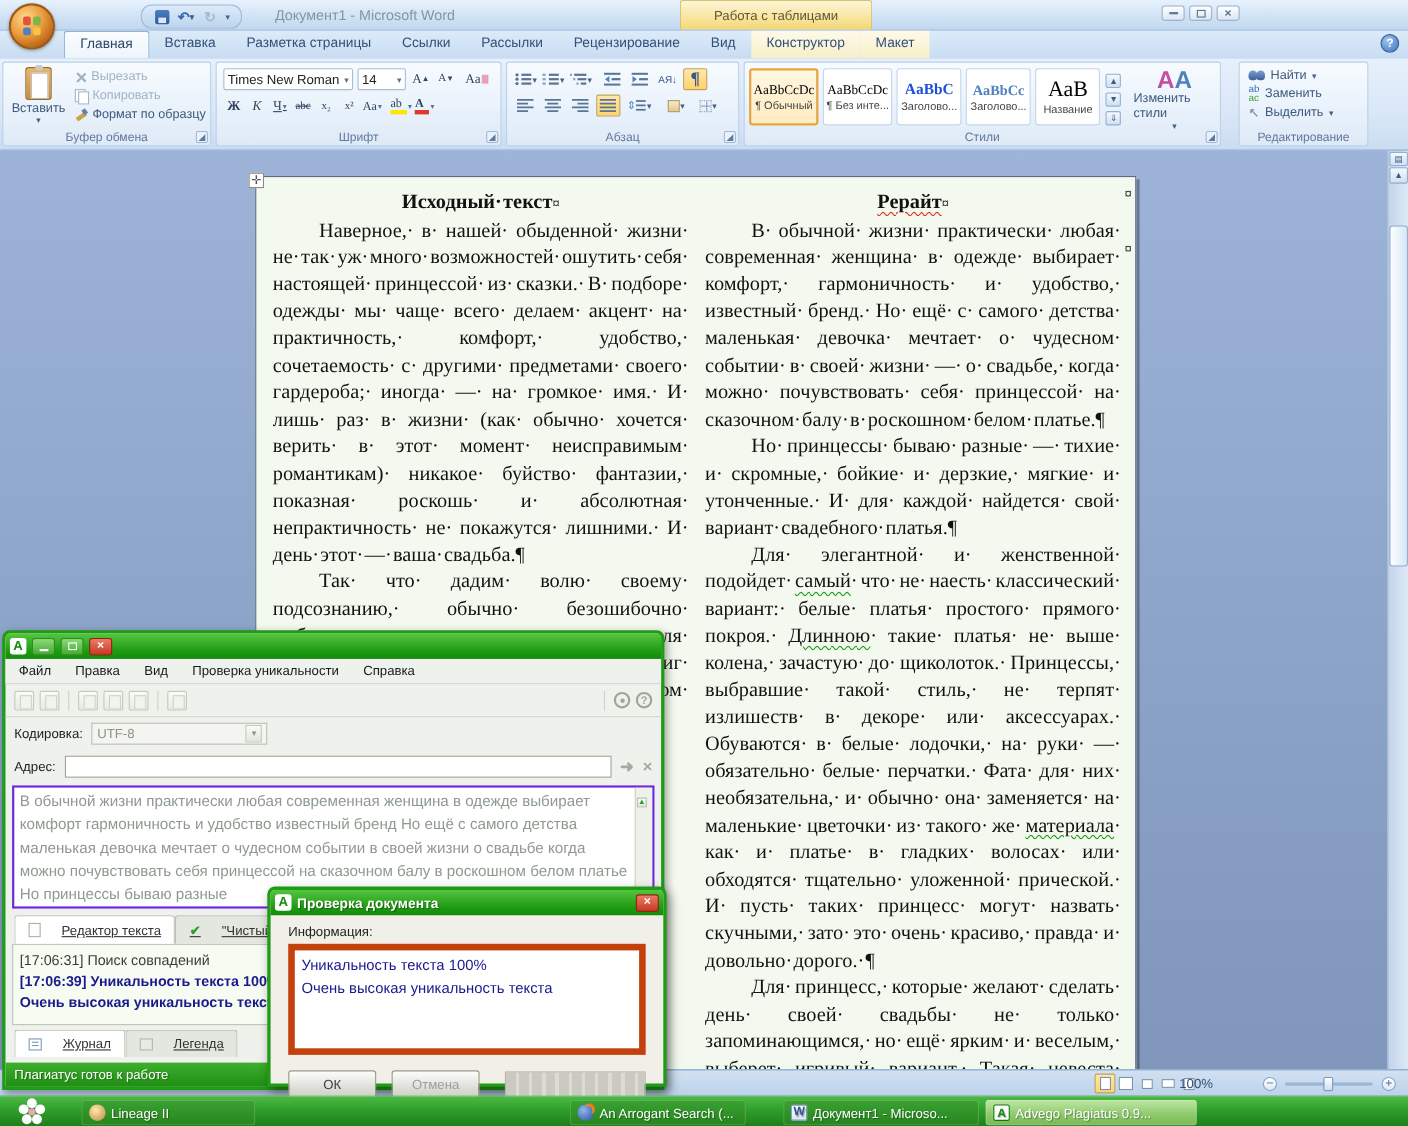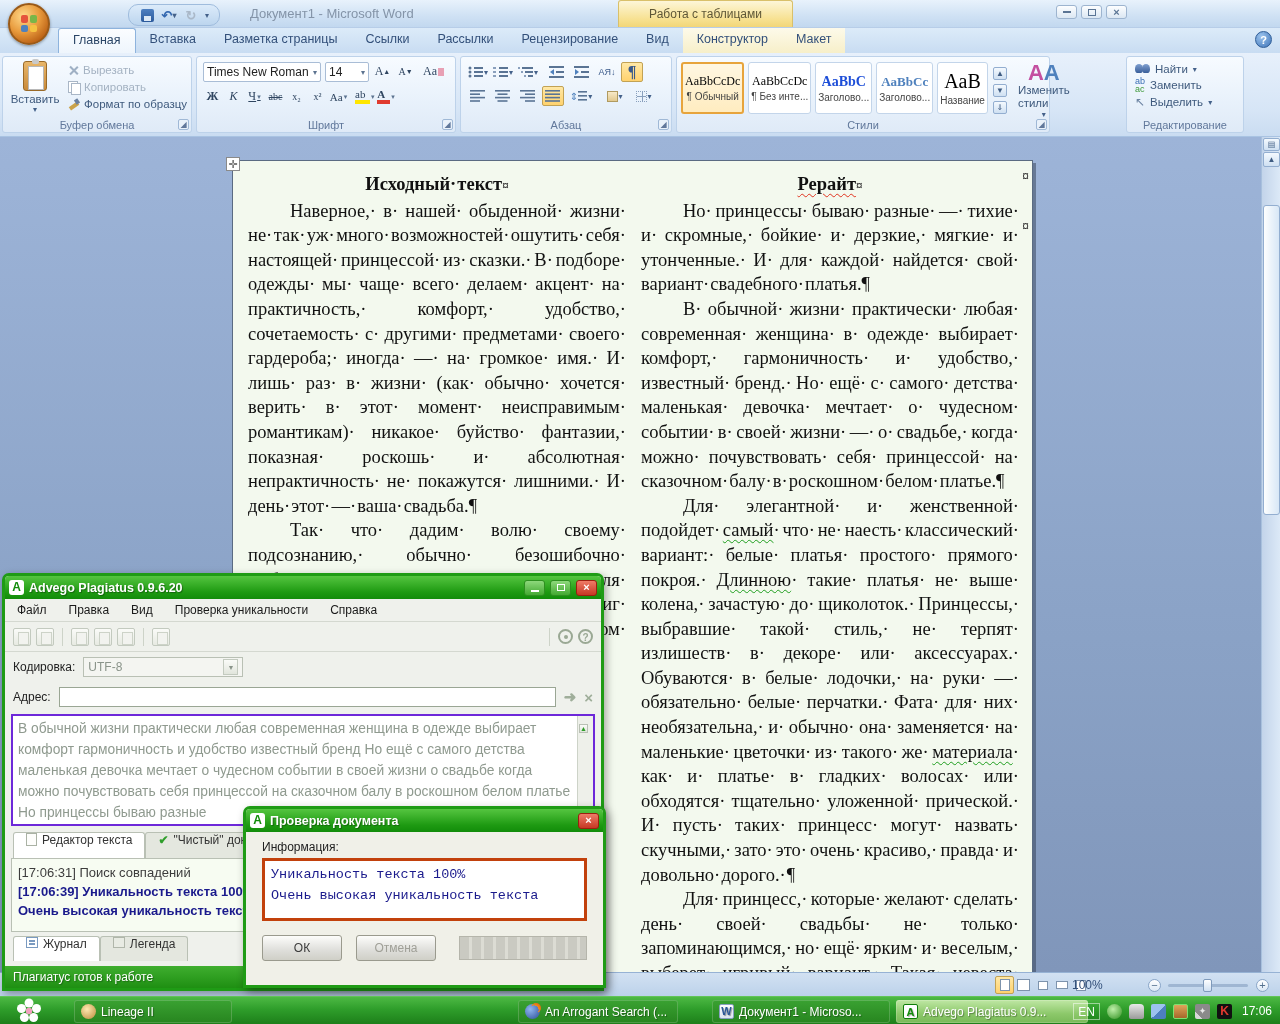--- a/index.html
+++ b/index.html
@@ -476,7 +476,7 @@
       <div class="launcher">◢</div>
     </div>
 
-    <div class="rgroup" style="left:676px;width:374px;">
+    <div class="rgroup" style="left:676px;width:434px;">
       <div style="display:flex;gap:4px;padding:5px 4px;">
         <div class="stylechip sel">
           <span class="ssample">AaBbCcDc</span>

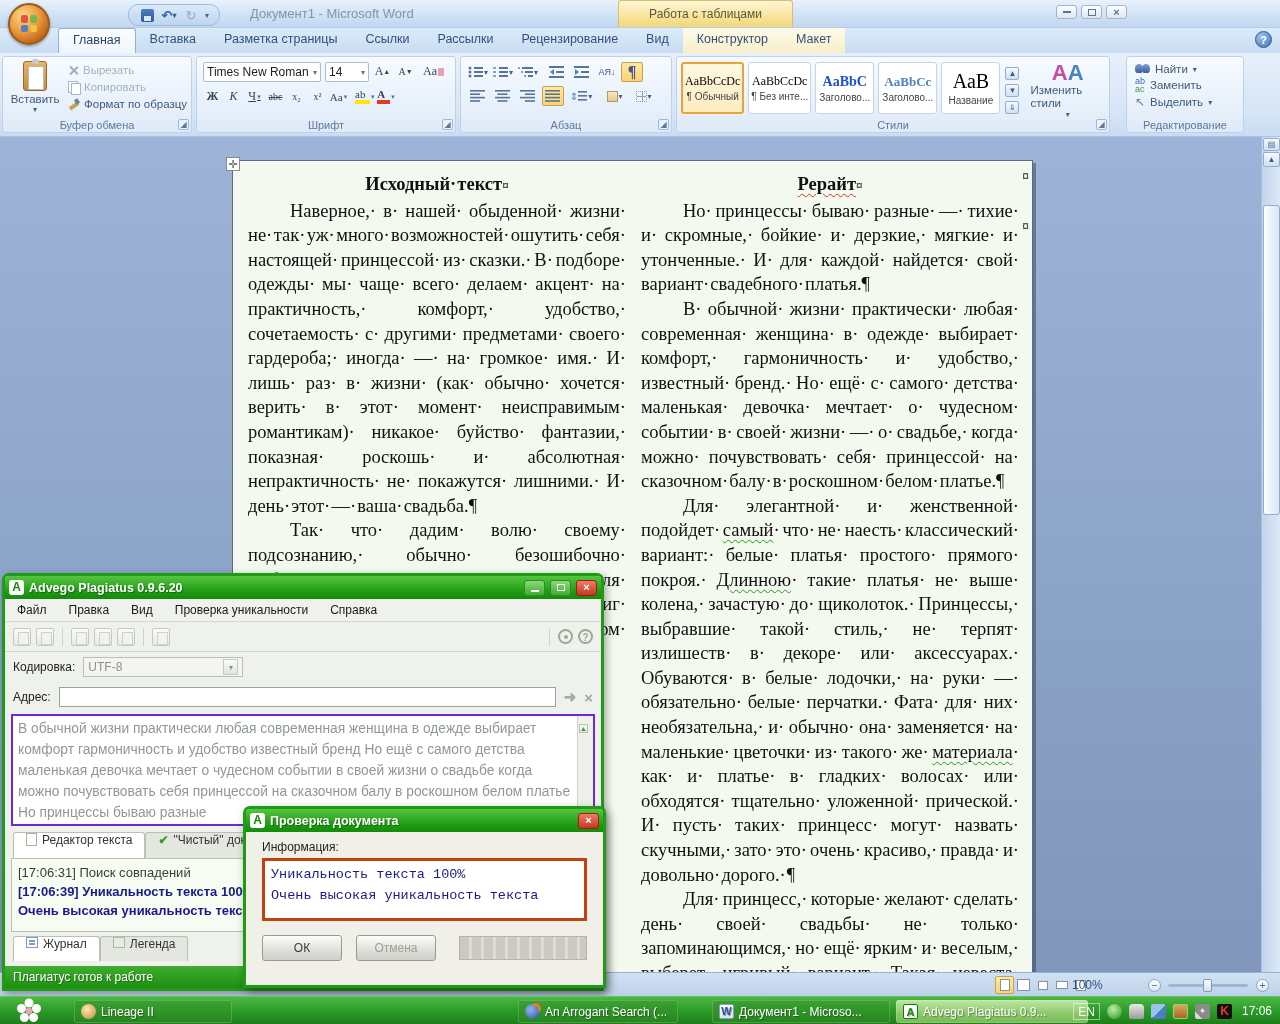--- a/index.html
+++ b/index.html
@@ -547,8 +547,8 @@
         </div>
         <div class="dcol">
           <h3><span><span class="wavy-red">Рерайт</span></span><span class="cellmark">¤</span></h3>
+          <p>В· обычной· жизни· практически· любая· современная· женщина· в· одежде· выбирает· комфорт,· гармоничность· и· удобство,· известный· бренд.· Но· ещё· с· самого· детства· маленькая· девочка· мечтает· о· чудесном· событии· в· своей· жизни· —· о· свадьбе,· когда· можно· почувствовать· себя· принцессой· на· сказочном· балу· в· роскошном· белом· платье.¶</p>
           <p>Но· принцессы· бываю· разные· —· тихие· и· скромные,· бойкие· и· дерзкие,· мягкие· и· утонченные.· И· для· каждой· найдется· свой· вариант· свадебного· платья.¶</p>
-          <p>В· обычной· жизни· практически· любая· современная· женщина· в· одежде· выбирает· комфорт,· гармоничность· и· удобство,· известный· бренд.· Но· ещё· с· самого· детства· маленькая· девочка· мечтает· о· чудесном· событии· в· своей· жизни· —· о· свадьбе,· когда· можно· почувствовать· себя· принцессой· на· сказочном· балу· в· роскошном· белом· платье.¶</p>
           <p>Для· элегантной· и· женственной· подойдет· <span class="wavy-green">самый</span>· что· не· наесть· классический· вариант:· белые· платья· простого· прямого· покроя.· <span class="wavy-green">Длинною</span>· такие· платья· не· выше· колена,· зачастую· до· щиколоток.· Принцессы,· выбравшие· такой· стиль,· не· терпят· излишеств· в· декоре· или· аксессуарах.· Обуваются· в· белые· лодочки,· на· руки· —· обязательно· белые· перчатки.· Фата· для· них· необязательна,· и· обычно· она· заменяется· на· маленькие· цветочки· из· такого· же· <span class="wavy-green">материала</span>· как· и· платье· в· гладких· волосах· или· обходятся· тщательно· уложенной· прической.· И· пусть· таких· принцесс· могут· назвать· скучными,· зато· это· очень· красиво,· правда· и· довольно· дорого.· ¶</p>
           <p>Для· принцесс,· которые· желают· сделать· день· своей· свадьбы· не· только· запоминающимся,· но· ещё· ярким· и· веселым,· выберет· игривый· вариант.· Такая· невеста· будет· выглядеть· сексуально,· дерзко· и· непременно· игриво,· если· выберет· некое· подобие· атласной· пижамы.· Да,· существует· такая· модель,· состоящей· из· укороченных· кружевных· штанишек· с· удивительной· вышивкой,· а· также</p>
         </div>

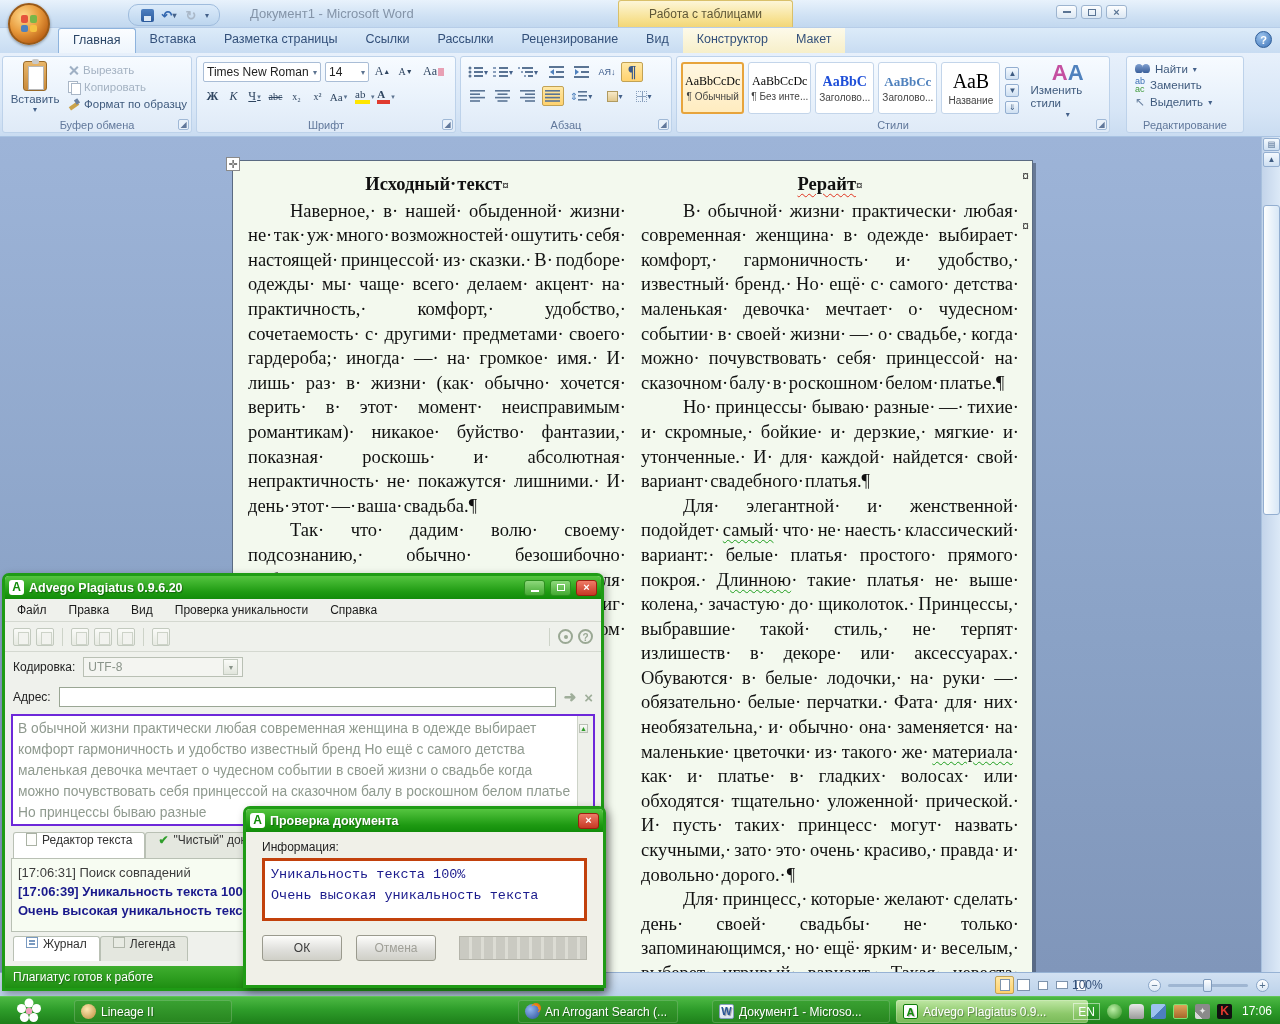--- a/index.html
+++ b/index.html
@@ -592,7 +592,6 @@
 <div id="advego">
   <div class="gtitle">
     <span class="aicon">A</span>
-    <span class="ttl">Advego Plagiatus 0.9.6.20</span>
     <span class="xpbtn">
         <span class="bar"></span>
       </span>

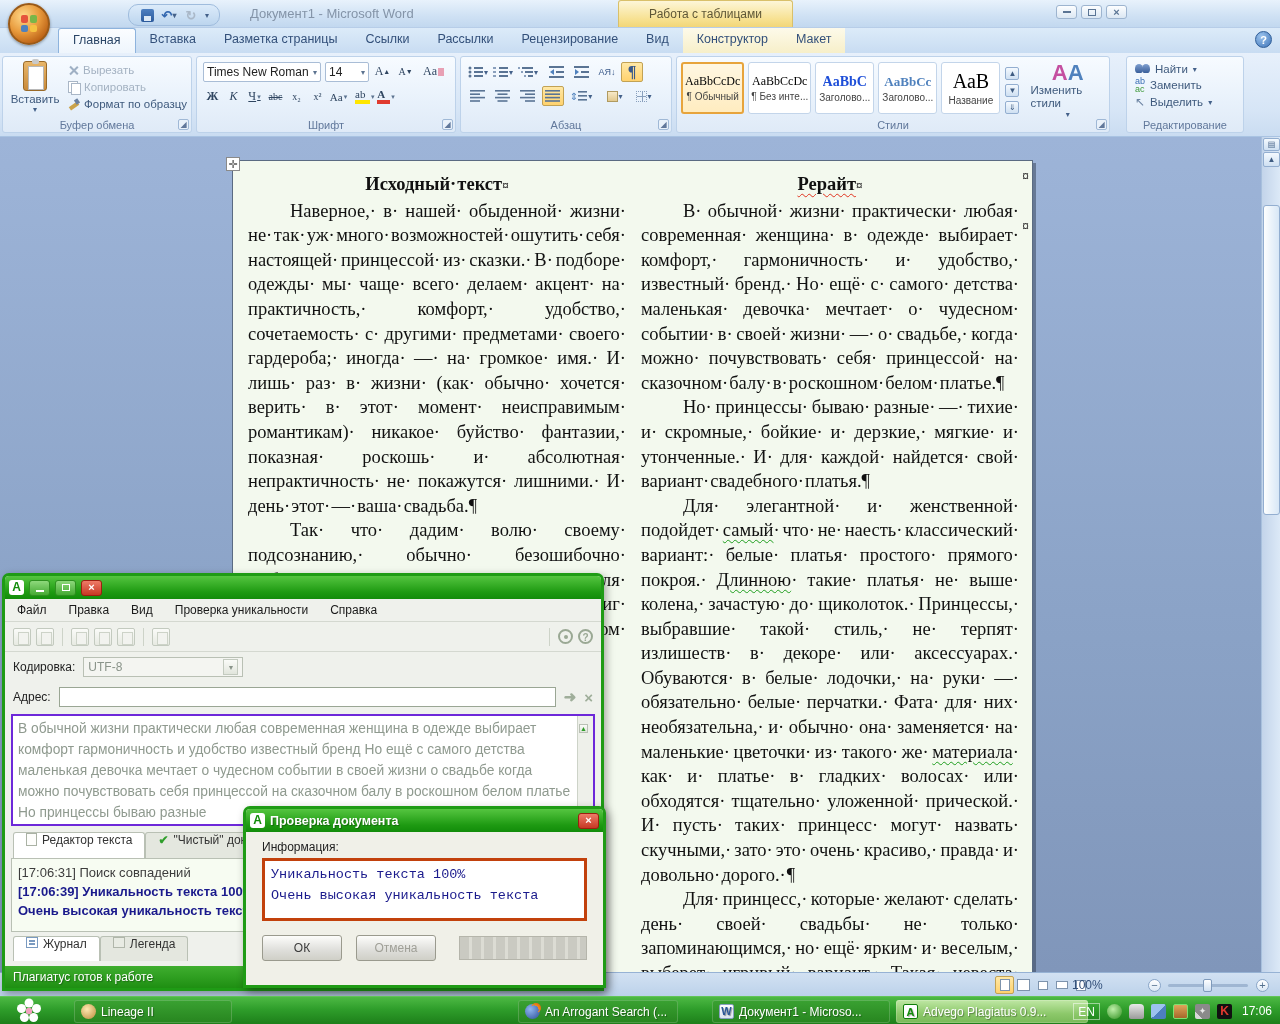--- a/index.html
+++ b/index.html
@@ -172,7 +172,7 @@
   #atext .rail .up{width:14px;height:14px;margin:1px;border:1px solid #b9c0b4;background:linear-gradient(#fafbf8,#e1e5dc);
     color:#2f9e2b;font-size:7px;text-align:center;line-height:13px;}
   .atabs{display:flex;margin:6px 0 0 8px;height:26px;}
-  .atab{display:flex;gap:5px;padding:0 12px;font-size:12px;color:#333;background:#e4e7df;border:1px solid #b9c0b4;border-bottom:none;border-radius:3px 3px 0 0;}
+  .atab{display:flex;align-items:center;gap:19px;padding:0 12px;font-size:12px;color:#333;background:#e4e7df;border:1px solid #b9c0b4;border-bottom:none;border-radius:3px 3px 0 0;text-decoration:underline;}
   .atab.on{background:#fff;position:relative;top:0;}
   .pgico{width:11px;height:13px;background:#fdfdfb;border:1px solid #aab2a4;}
   .checkico{color:#2f9e2b;font-weight:bold;font-size:12px;}

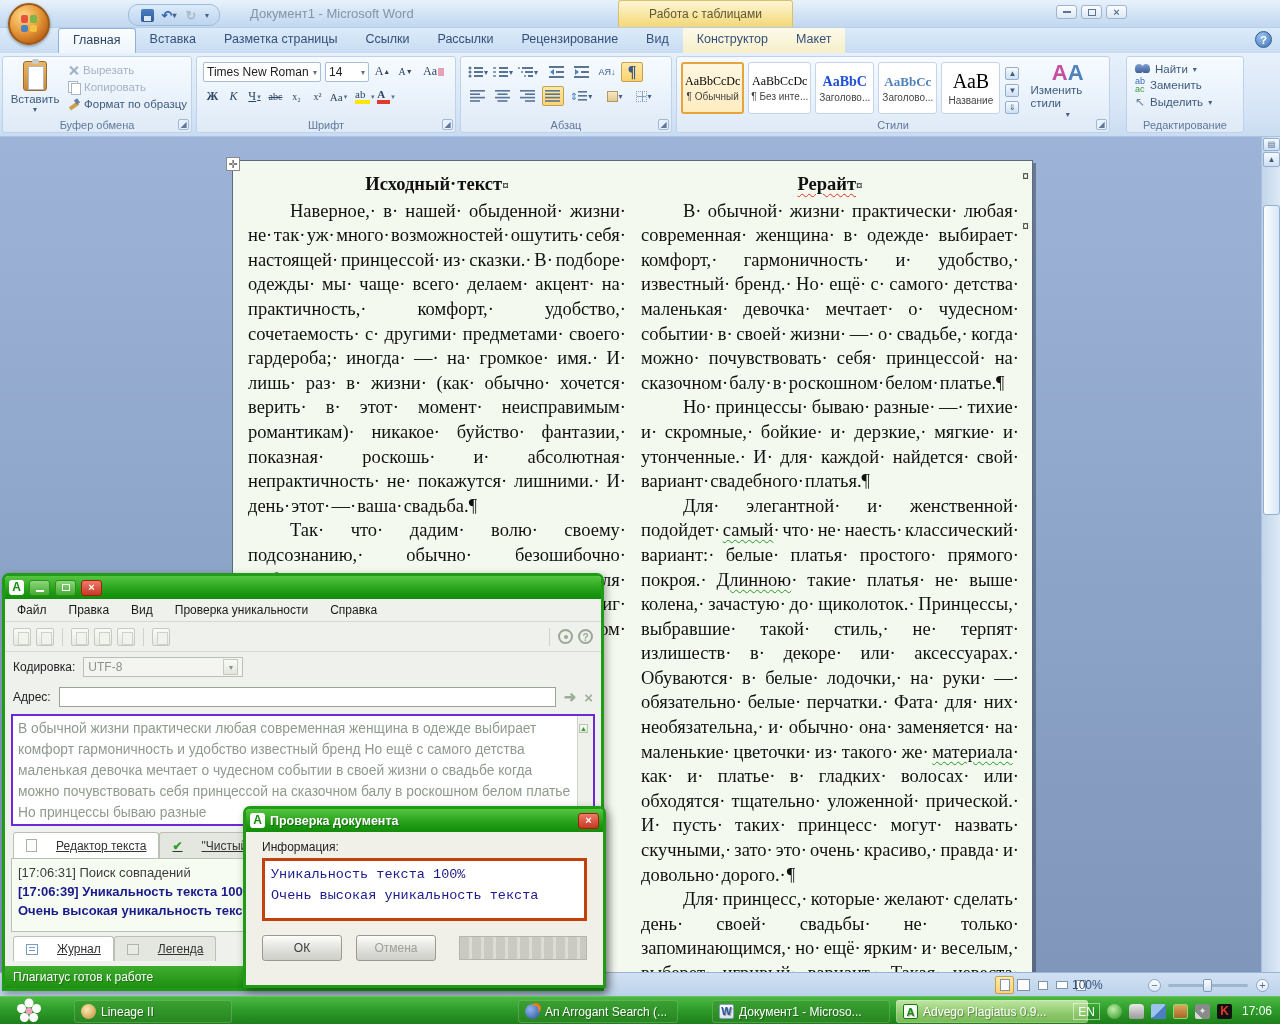--- a/index.html
+++ b/index.html
@@ -191,7 +191,7 @@
     border:3px solid var(--advego-green,#1f9b15);border-radius:7px 7px 0 0;background:#f0f0e8;box-shadow:3px 4px 10px rgba(0,0,0,.4);}
   #vdialog .body{padding:8px 16px;}
   #dlg-info-label{font-size:12px;color:#222;margin-bottom:4px;}
-  #dlg-box{background:#fff;border:3px solid #c2410c;height:63px;padding:3px 6px;font-size:13.5px;line-height:21px;color:var(--log-navy,#1a1a8c);font-family:Liberation Mono, monospace;}
+  #dlg-box{background:#fff;border:6px solid #c2410c;height:101px;padding:3px 6px;font-size:13.5px;line-height:21px;color:var(--log-navy,#1a1a8c);}
   .dlgbtns{display:flex;align-items:center;margin-top:14px;gap:14px;}
   .dbtn{width:80px;height:26px;border:1px solid #9a9a8e;border-radius:3px;background:linear-gradient(#fdfdfb,#dededa 60%,#cfcfc7);
     font-size:12px;color:#3c3c3c;display:flex;align-items:center;justify-content:center;}

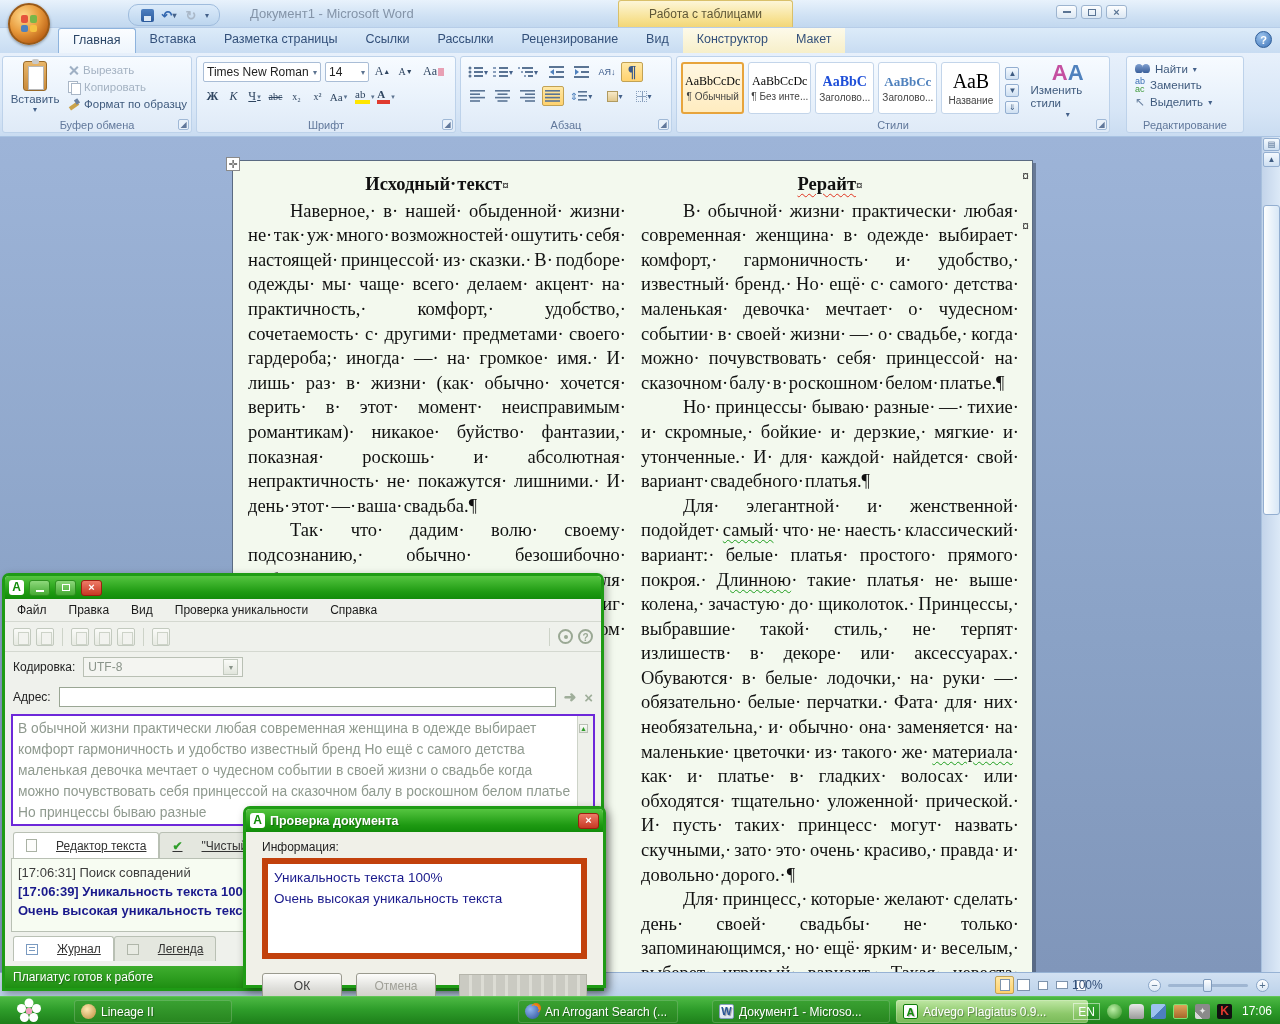--- a/index.html
+++ b/index.html
@@ -719,16 +719,6 @@
     <span class="tico ico-advego">A</span>
     <span>Advego Plagiatus 0.9...</span>
     </div>
-  <div id="tray">
-    <span id="traylang">EN</span>
-    <span class="trico tr-green"></span>
-    <span class="trico tr-qip"></span>
-    <span class="trico tr-net"></span>
-    <span class="trico tr-box"></span>
-    <span class="trico tr-arrows">✦</span>
-    <span class="trico tr-kasp">K</span>
-    <span id="clock">17:06</span>
-  </div>
 </div>
 
 </body></html>

